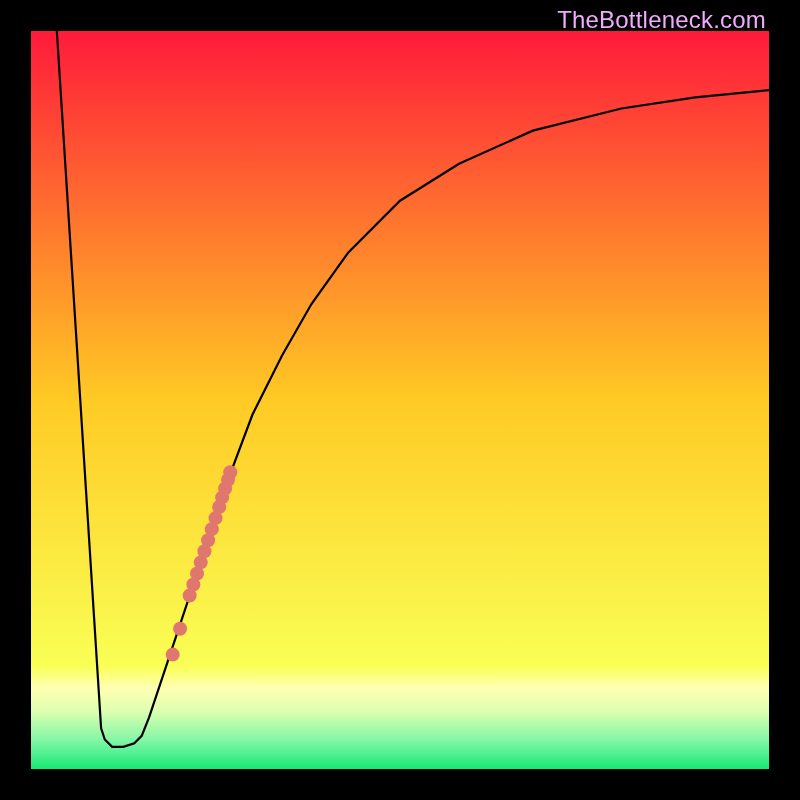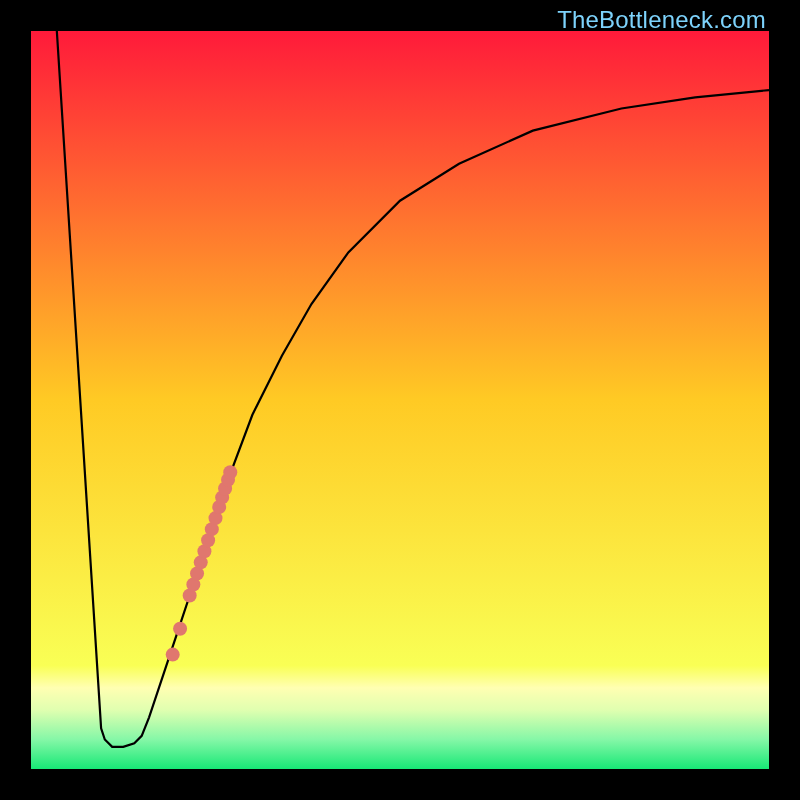--- a/index.html
+++ b/index.html
@@ -23,7 +23,7 @@
     position: absolute;
     top: 6px;
     right: 34px;
-    color: #7dd3fc;
+    color: #f0abfc;
     font-size: 24px;
     font-weight: 500;
     letter-spacing: 0.2px;

